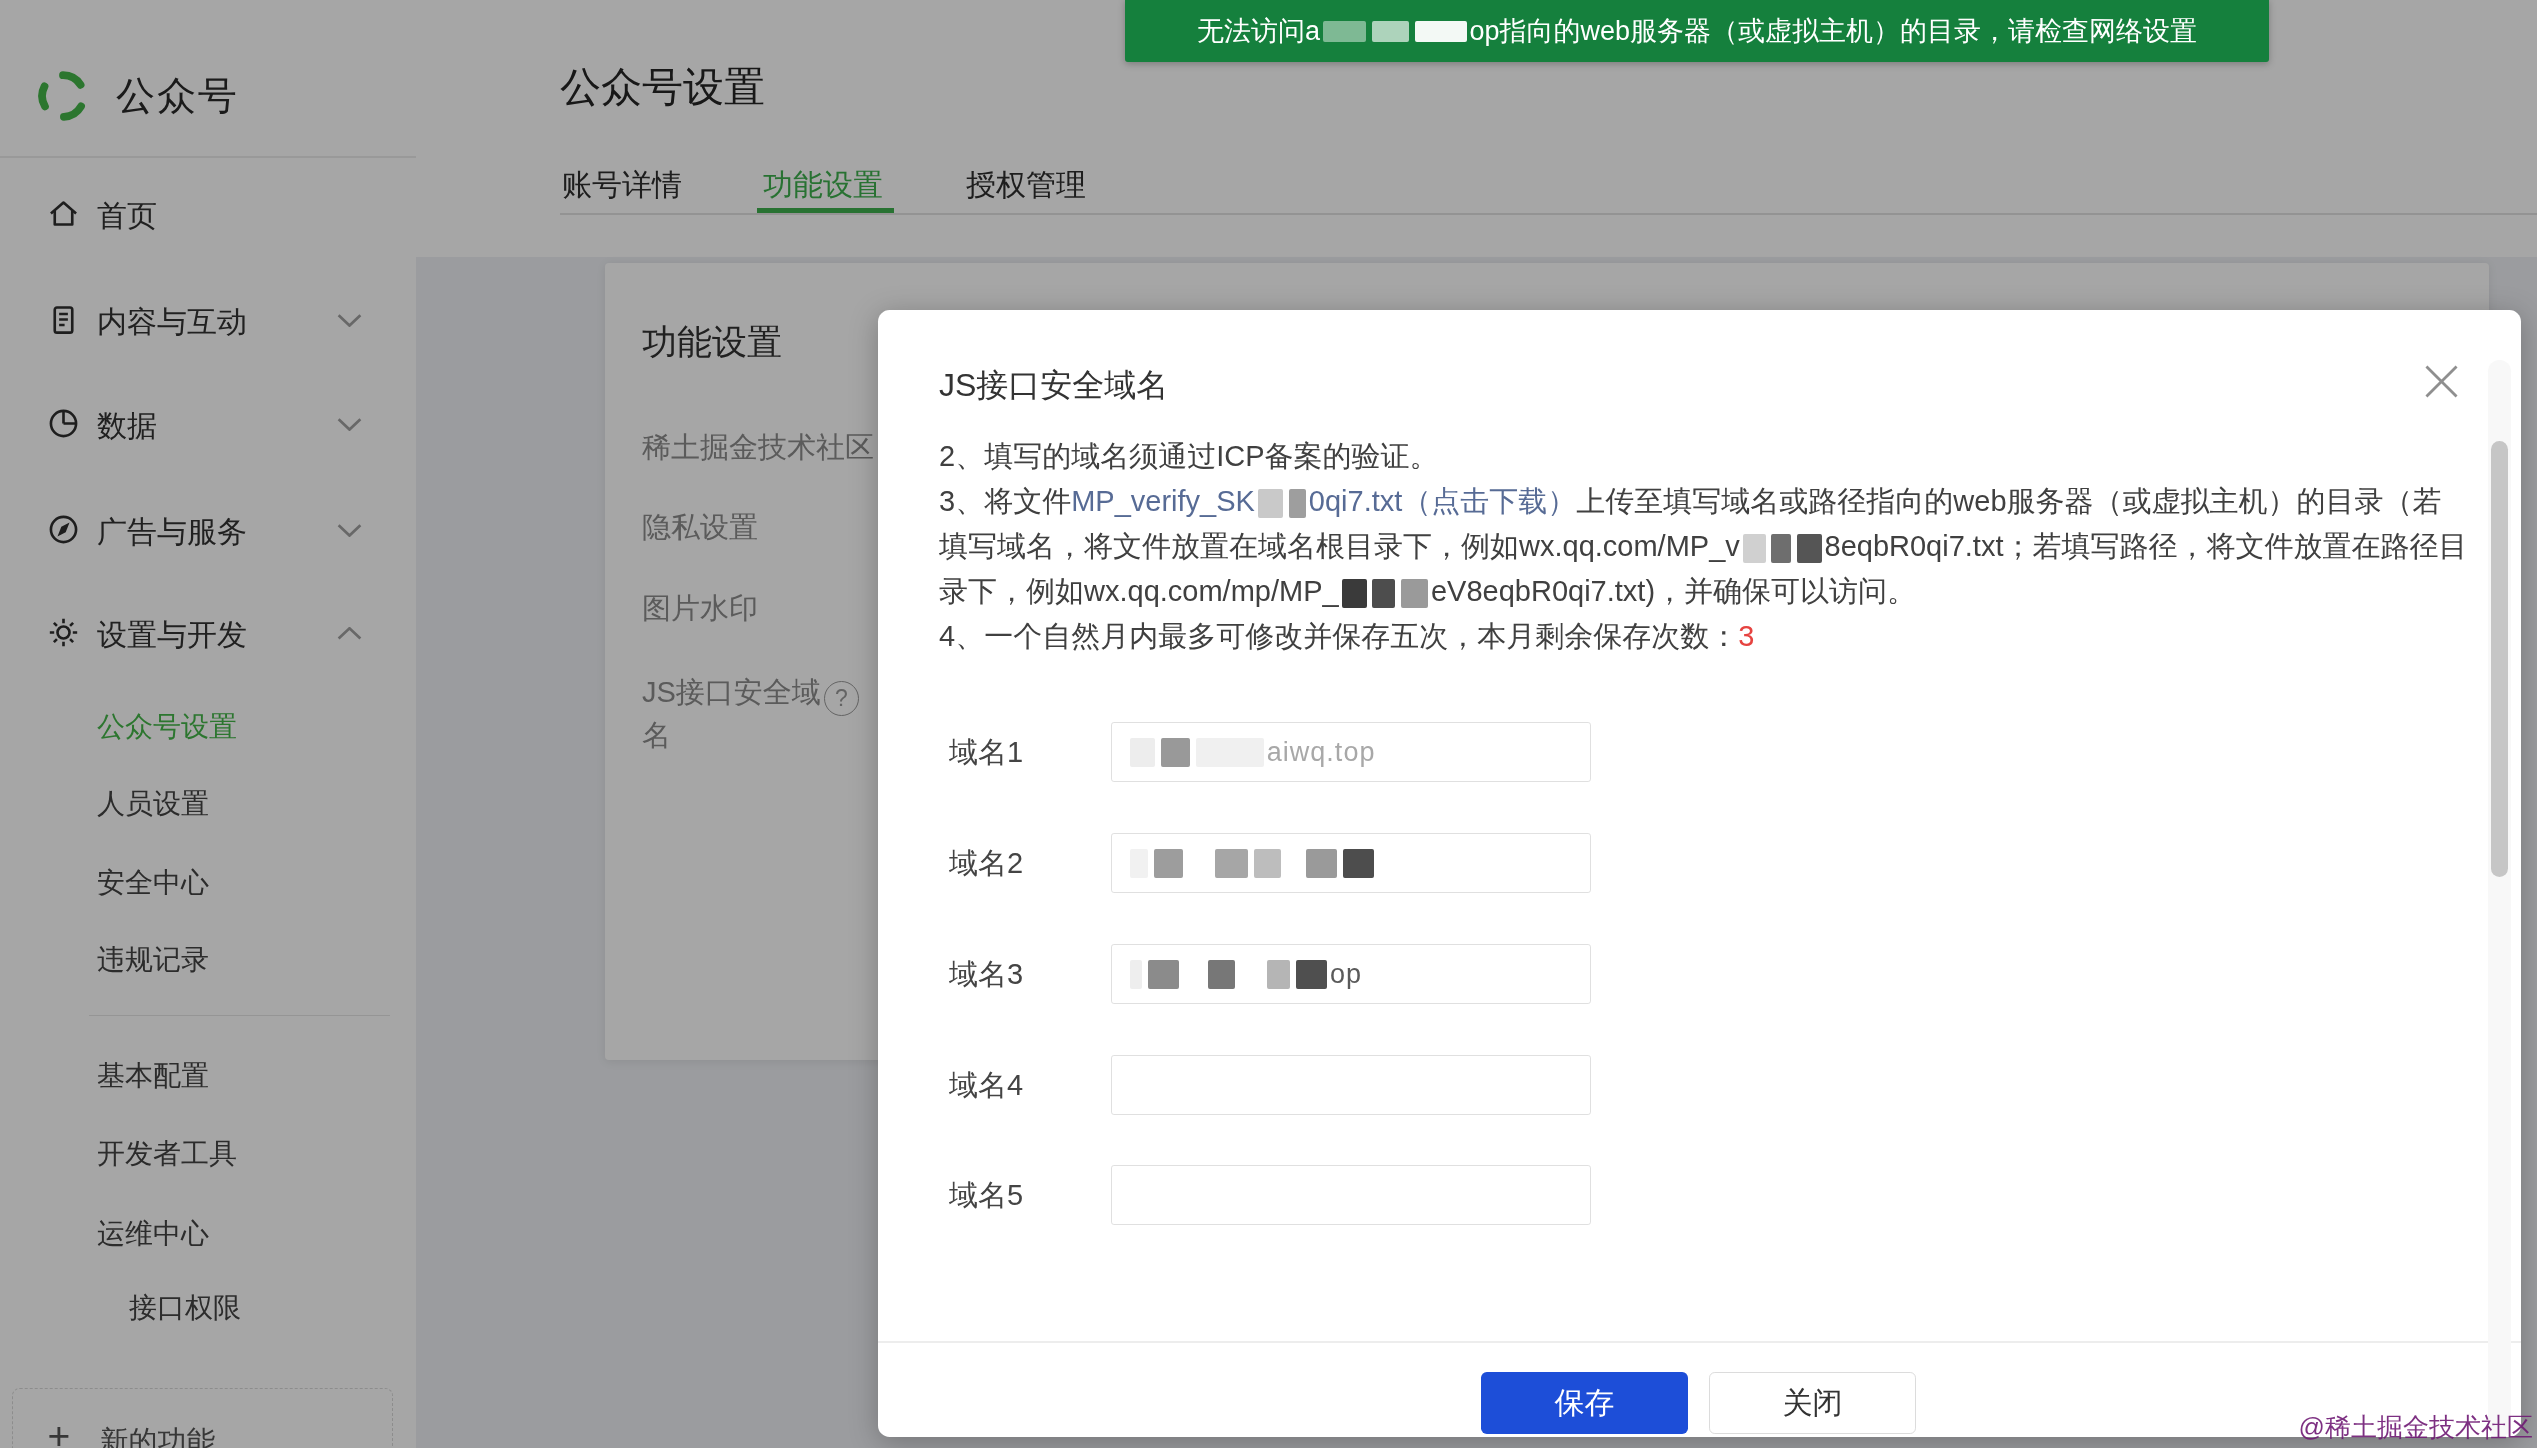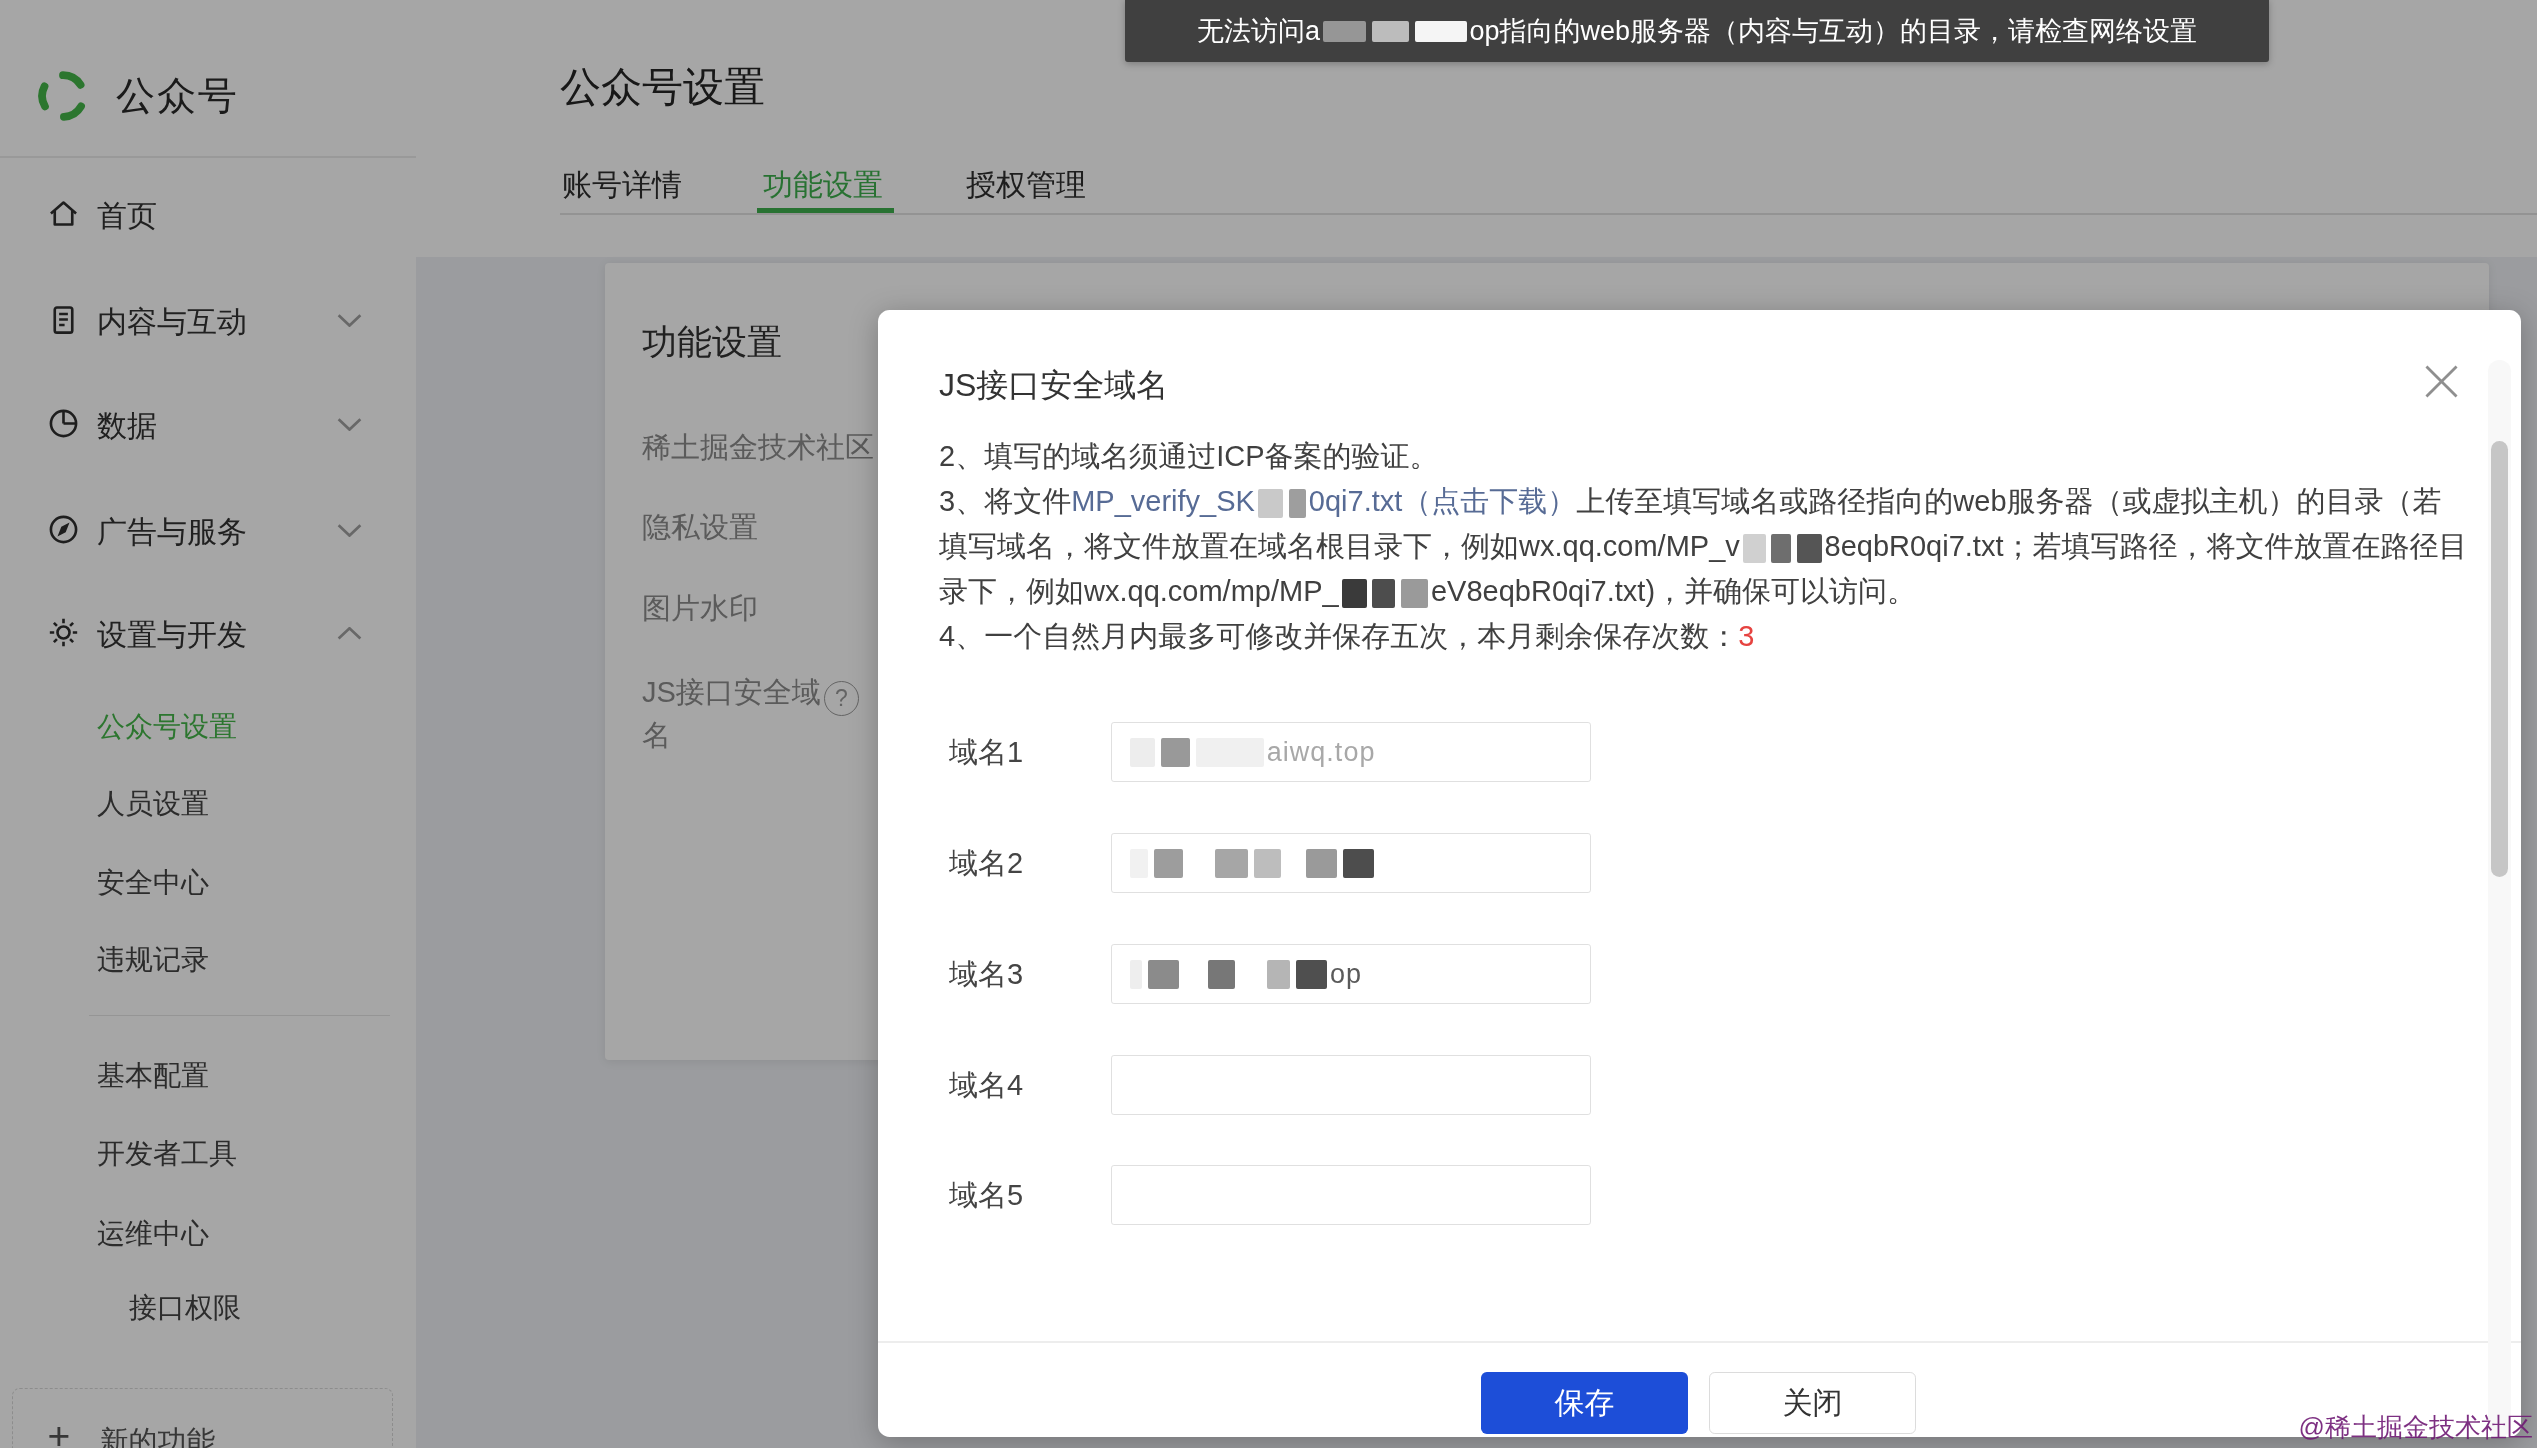--- a/index.html
+++ b/index.html
@@ -40,7 +40,7 @@
   .overlay{position:absolute;left:0;top:0;width:2538px;height:1449px;background:rgba(0,0,0,0.35);z-index:10;}
 
   
-  .banner{position:absolute;left:1125px;top:0;width:1144px;height:62px;background:#404040;z-index:30;
+  .banner{position:absolute;left:1125px;top:0;width:1144px;height:62px;background:#15803d;z-index:30;
           border-radius:0 0 2.9px 2.9px;display:flex;align-items:center;justify-content:center;
           color:#fff;font-size:27px;box-shadow:0 1.9px 7.7px rgba(0,0,0,0.25);white-space:nowrap;}
 

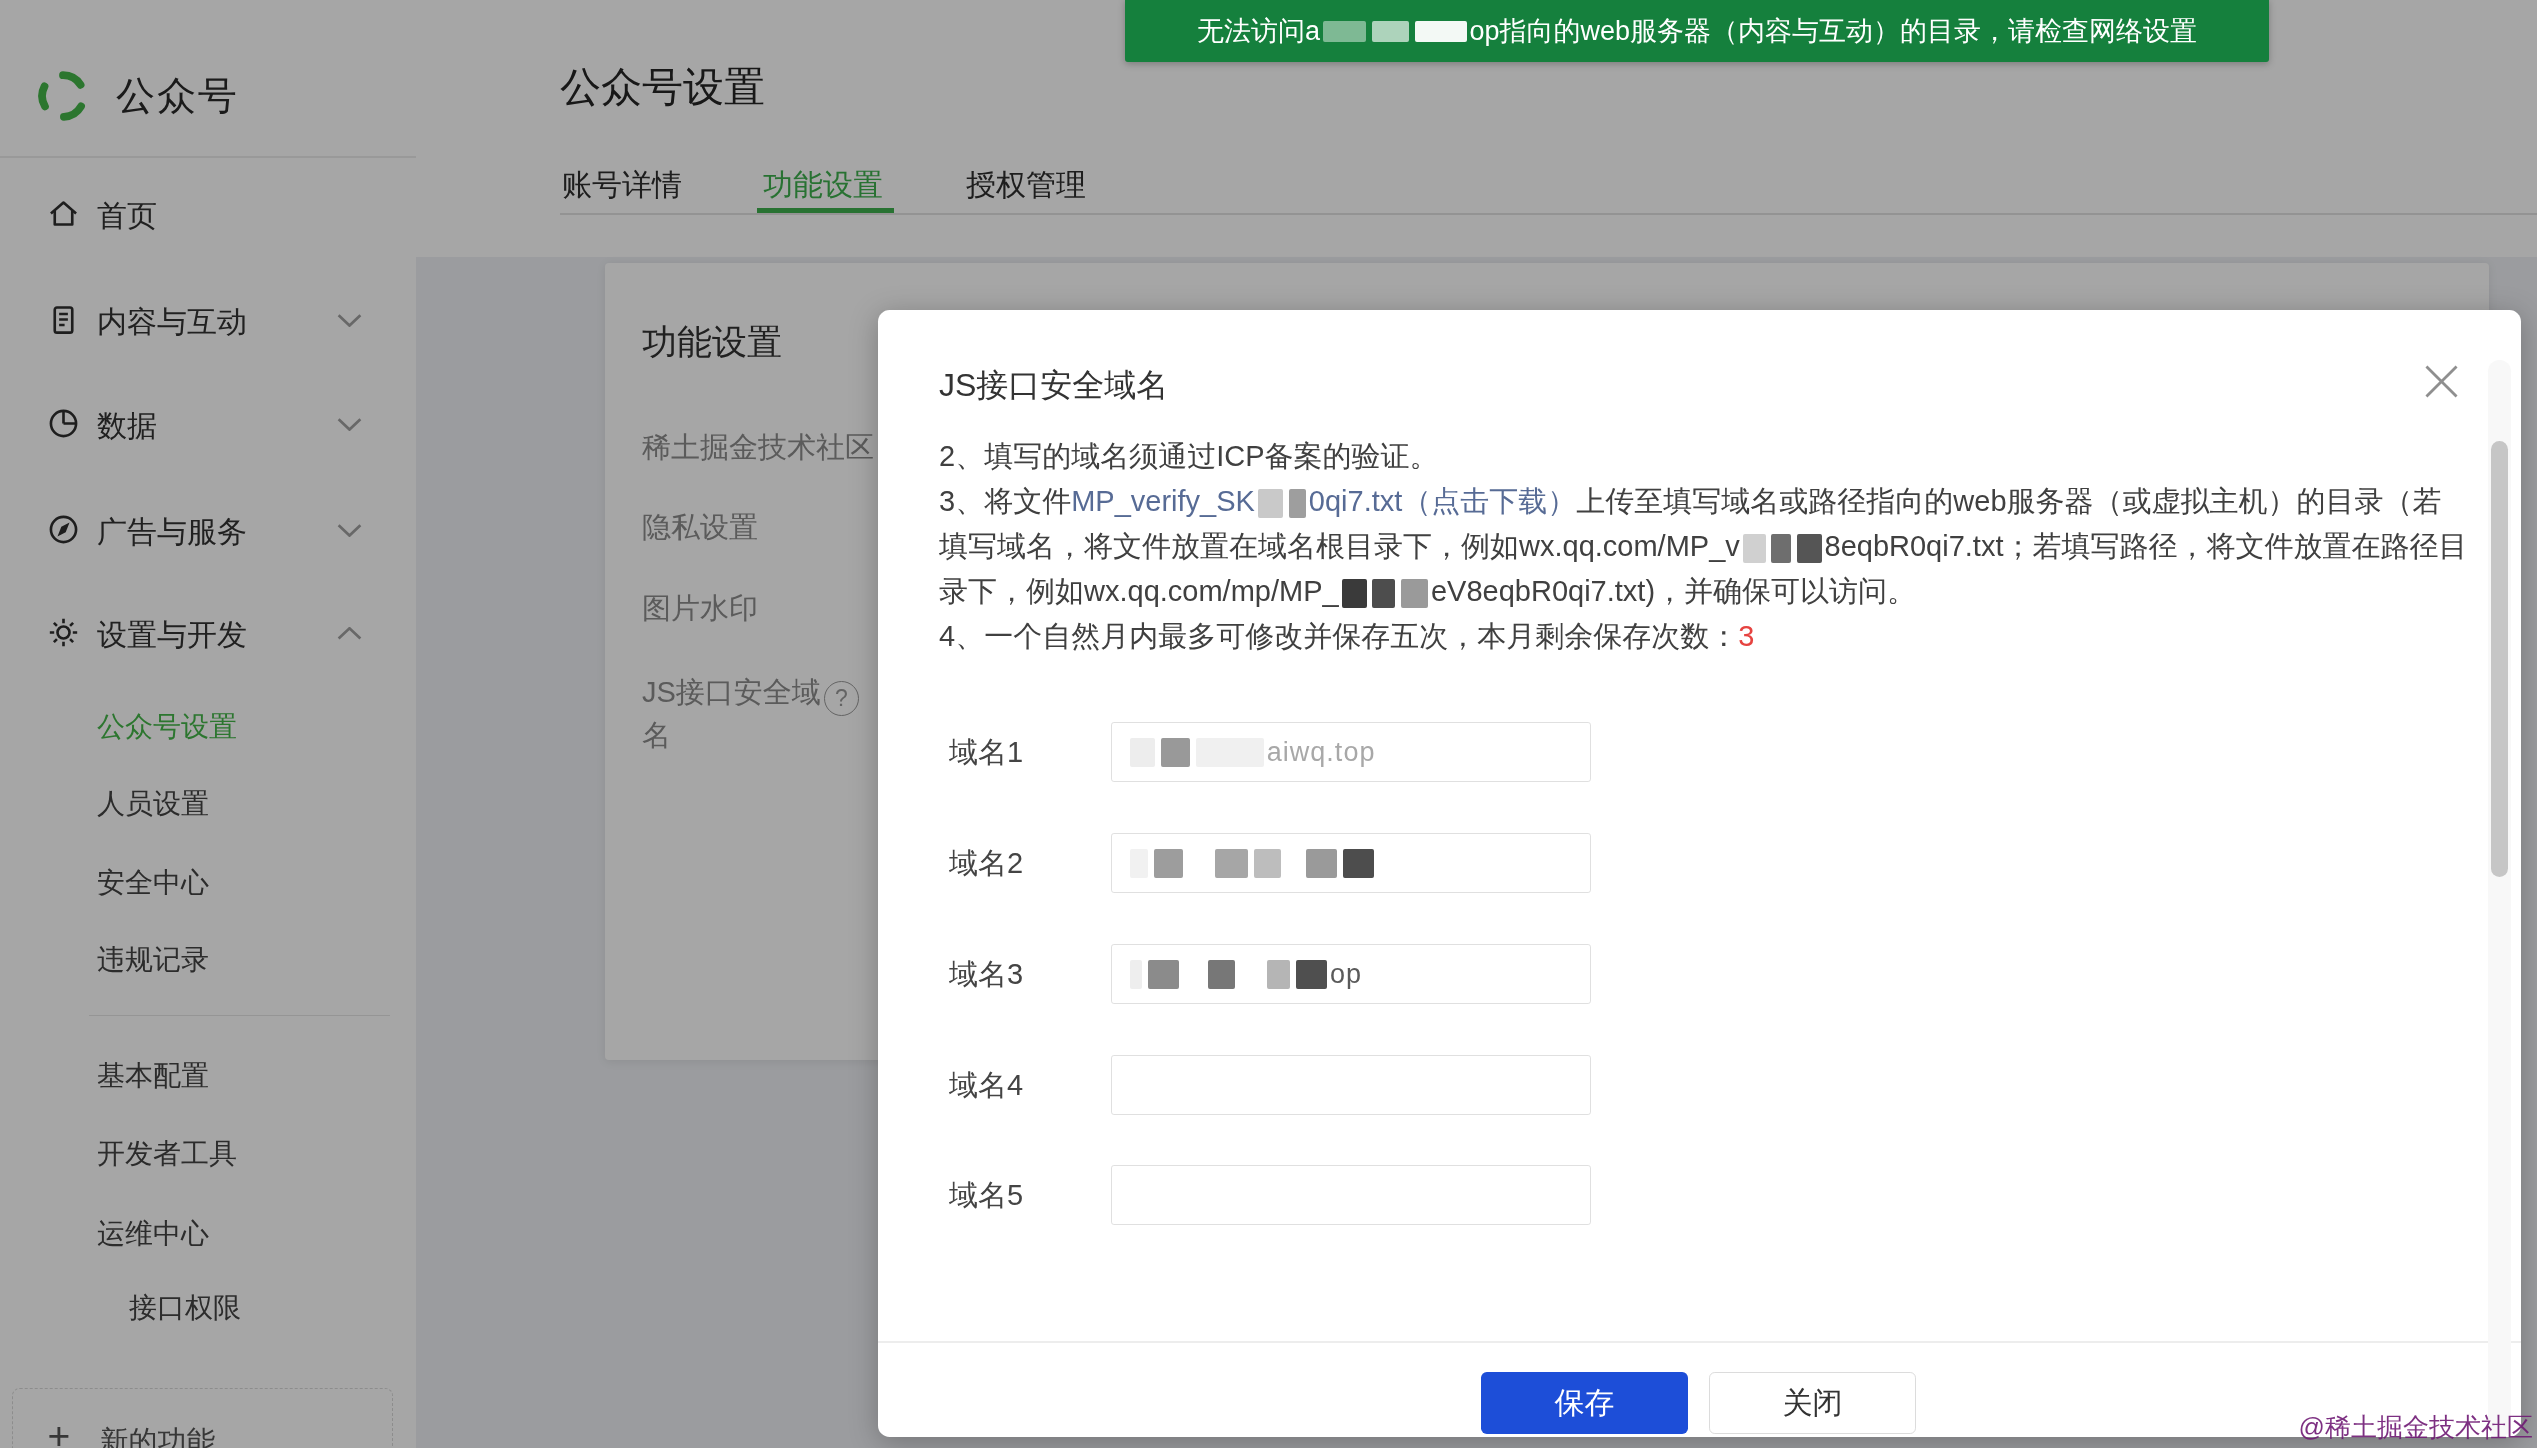--- a/index.html
+++ b/index.html
@@ -190,7 +190,7 @@
       <span class="rd h22" style="width:43px;background:rgba(255,255,255,0.45);"></span>
       <span class="rd h22" style="width:37px;background:rgba(255,255,255,0.65);"></span>
       <span class="rd h22" style="width:52px;background:rgba(255,255,255,0.95);"></span>
-      <span>op指向的web服务器（内容与互动）的目录，请检查网络设置</span>
+      <span>op指向的web服务器（或虚拟主机）的目录，请检查网络设置</span>
   </div>
 
   <div class="modal">

